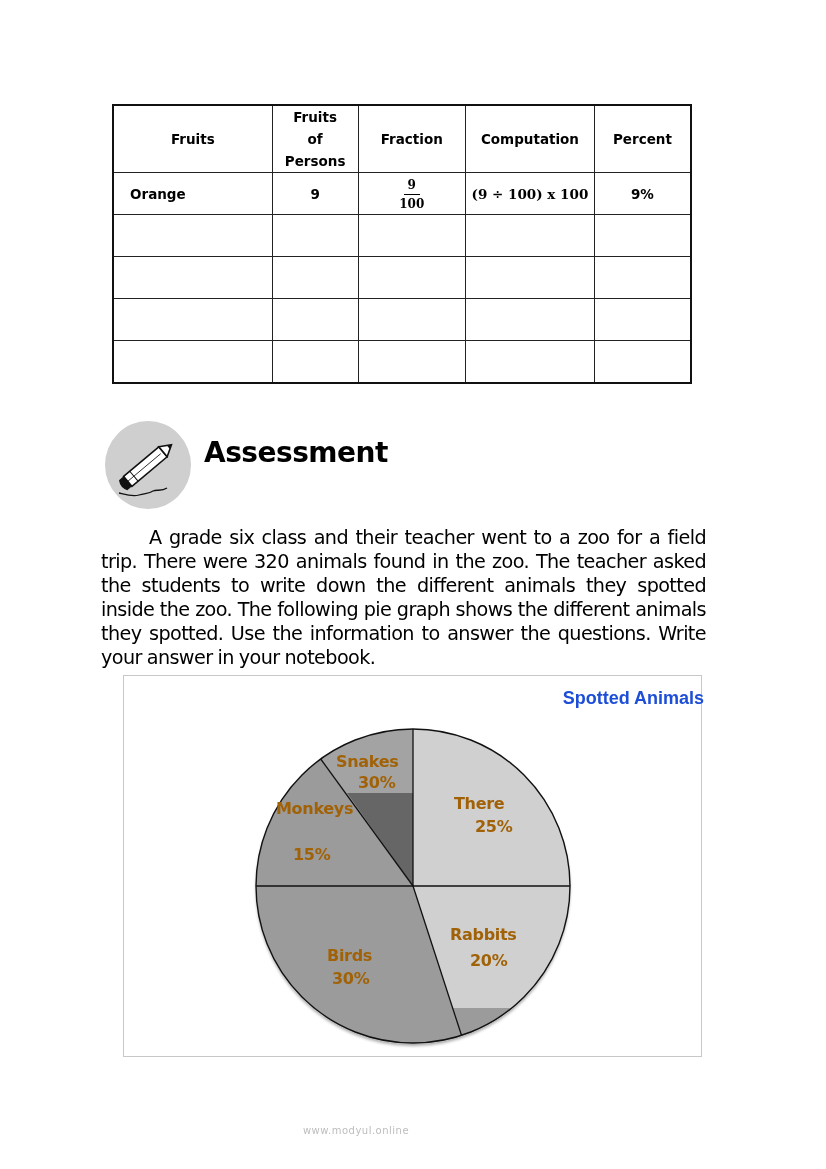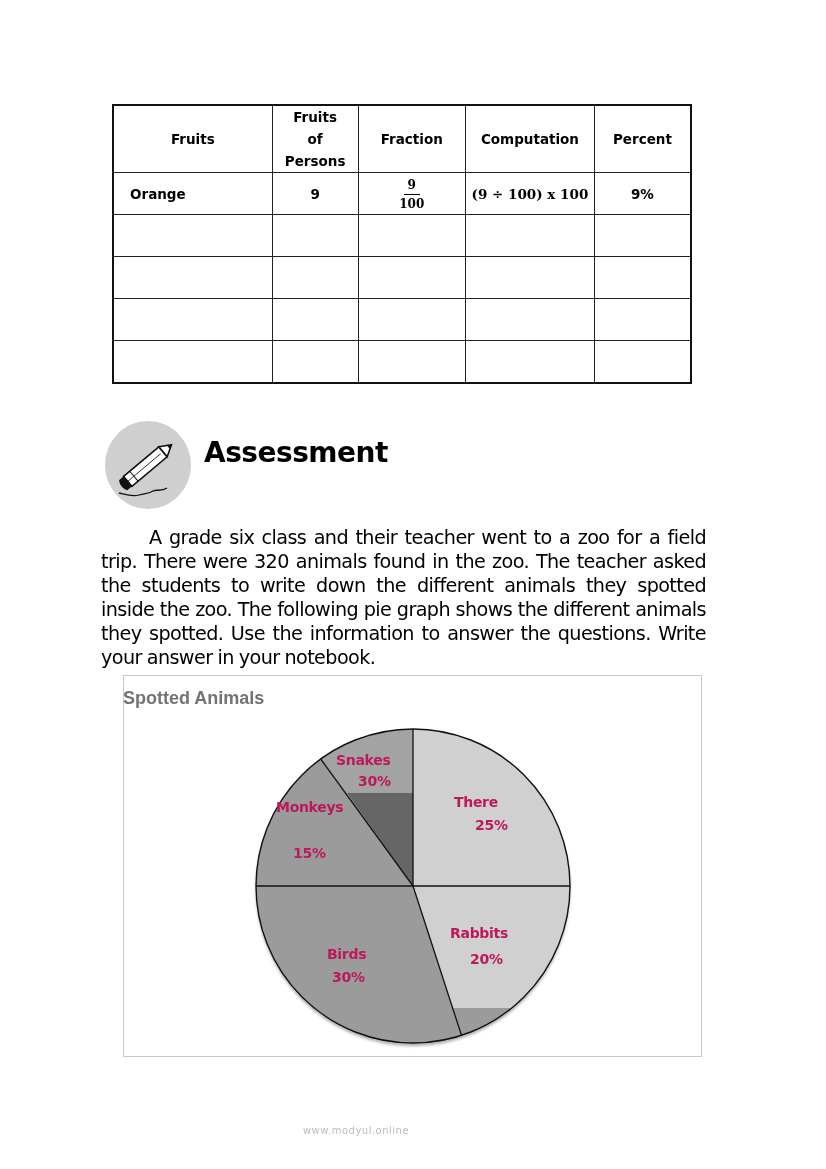--- a/index.html
+++ b/index.html
@@ -41,7 +41,7 @@
 
   
   .chart-box { left: 123px; top: 675px; width: 579px; height: 382px; border: 1px solid #c8c8c8; box-sizing: border-box; }
-  .chart-title { left: 123px; top: 688px; width: 581px; text-align: left; font-size: 18px; font-weight: bold; color: #737373; font-family: "Liberation Sans", sans-serif; }
+  .chart-title { left: 123px; top: 688px; width: 581px; text-align: right; font-size: 18px; font-weight: bold; color: #1d4ed8; font-family: "Liberation Sans", sans-serif; }
   .pie-label { font-weight: bold; font-size: 14px; color: #be185d; font-family: "DejaVu Sans", sans-serif; letter-spacing: -0.3px; }
 
   .page-num { left: 14px; width: 826px; top: 1080px; text-align: right; font-size: 13px; font-family: "Liberation Sans", sans-serif; }

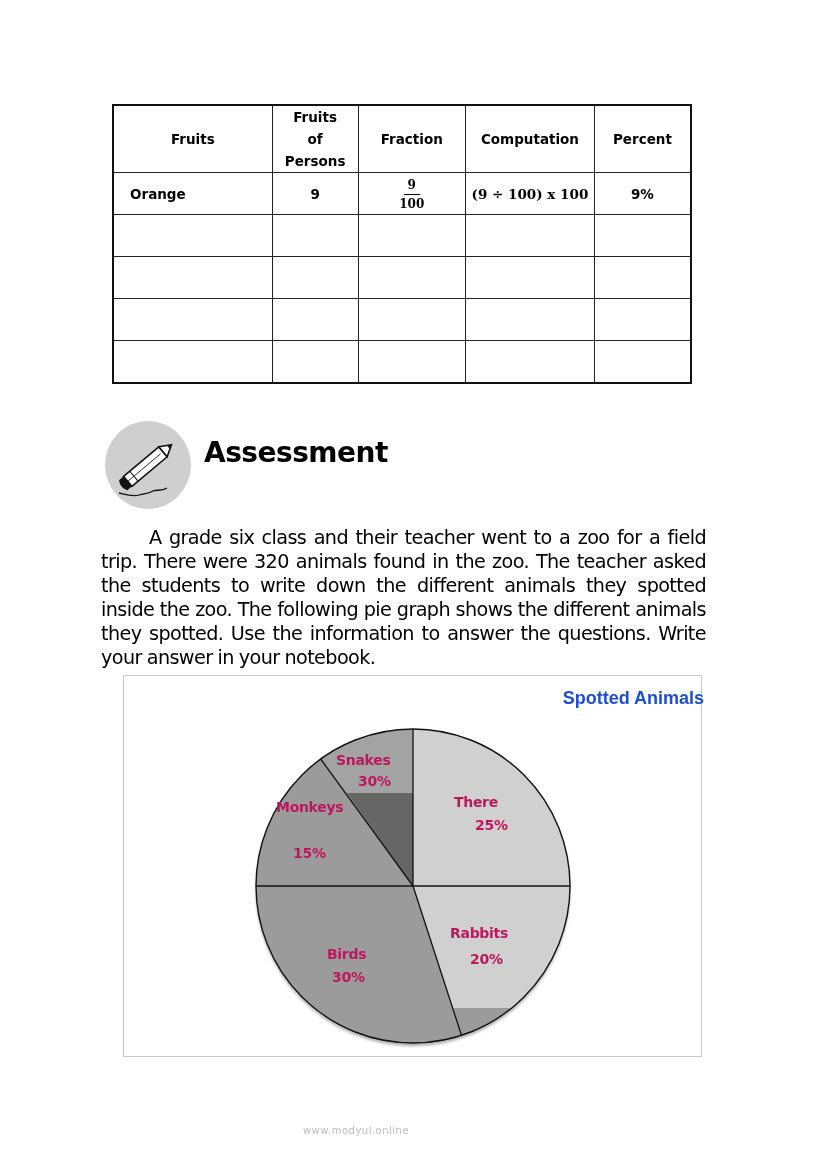--- a/index.html
+++ b/index.html
@@ -42,7 +42,7 @@
   
   .chart-box { left: 123px; top: 675px; width: 579px; height: 382px; border: 1px solid #c8c8c8; box-sizing: border-box; }
   .chart-title { left: 123px; top: 688px; width: 581px; text-align: right; font-size: 18px; font-weight: bold; color: #1d4ed8; font-family: "Liberation Sans", sans-serif; }
-  .pie-label { font-weight: bold; font-size: 14px; color: #be185d; font-family: "DejaVu Sans", sans-serif; letter-spacing: -0.3px; }
+  .pie-label { font-weight: bold; font-size: 16px; color: #a16207; font-family: "DejaVu Sans", sans-serif; letter-spacing: -0.3px; }
 
   .page-num { left: 14px; width: 826px; top: 1080px; text-align: right; font-size: 13px; font-family: "Liberation Sans", sans-serif; }
   .watermark { left: 0; width: 712px; top: 1125px; text-align: center; font-size: 10px; color: #bdbdbd; font-family: "DejaVu Sans", sans-serif; letter-spacing: 0.5px; }

